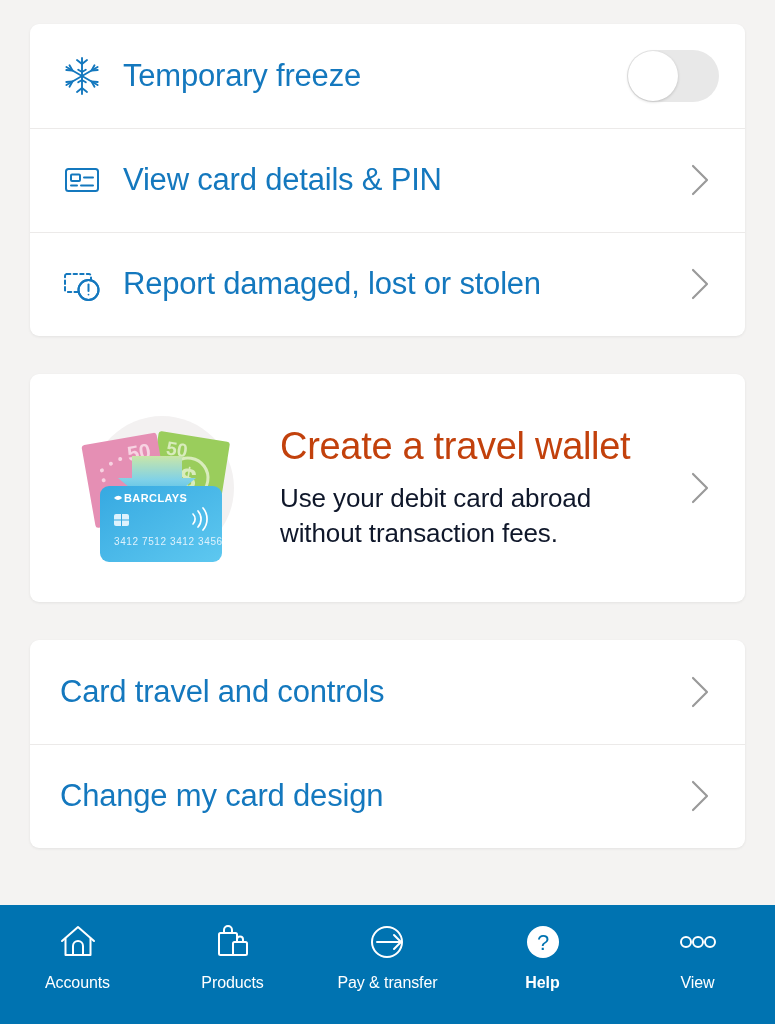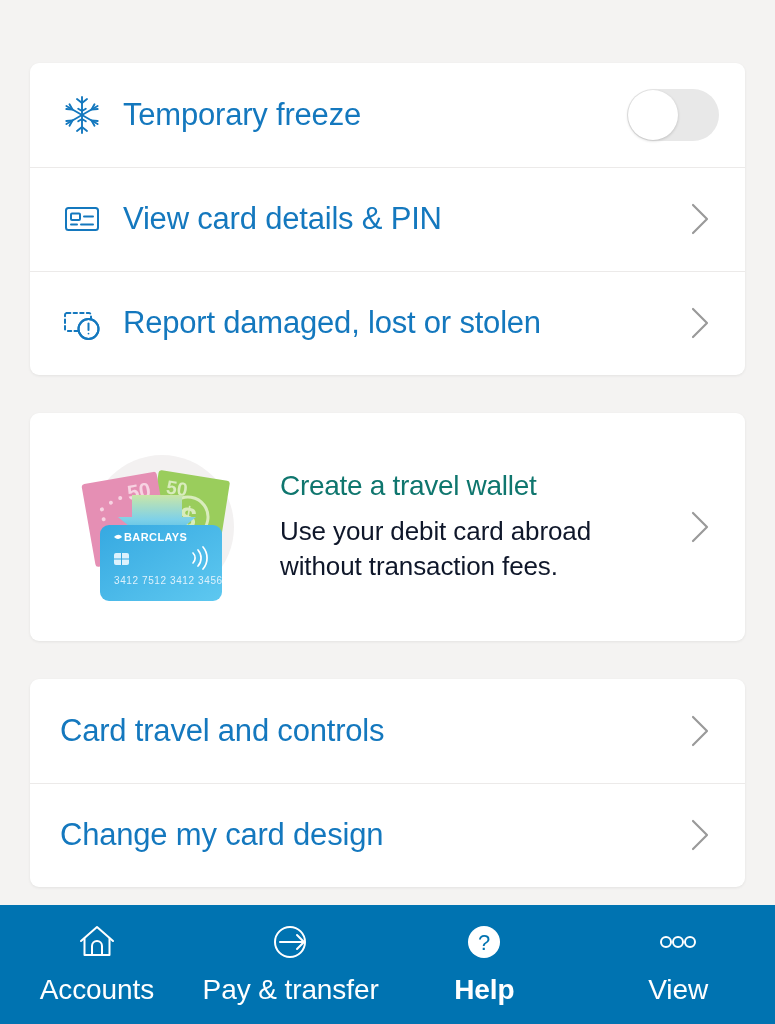--- a/index.html
+++ b/index.html
@@ -28,7 +28,6 @@
   .content {
     flex: 1 1 auto;
     padding: 24px 30px 0 30px;
-    margin-top: 39px;
   }
 
   

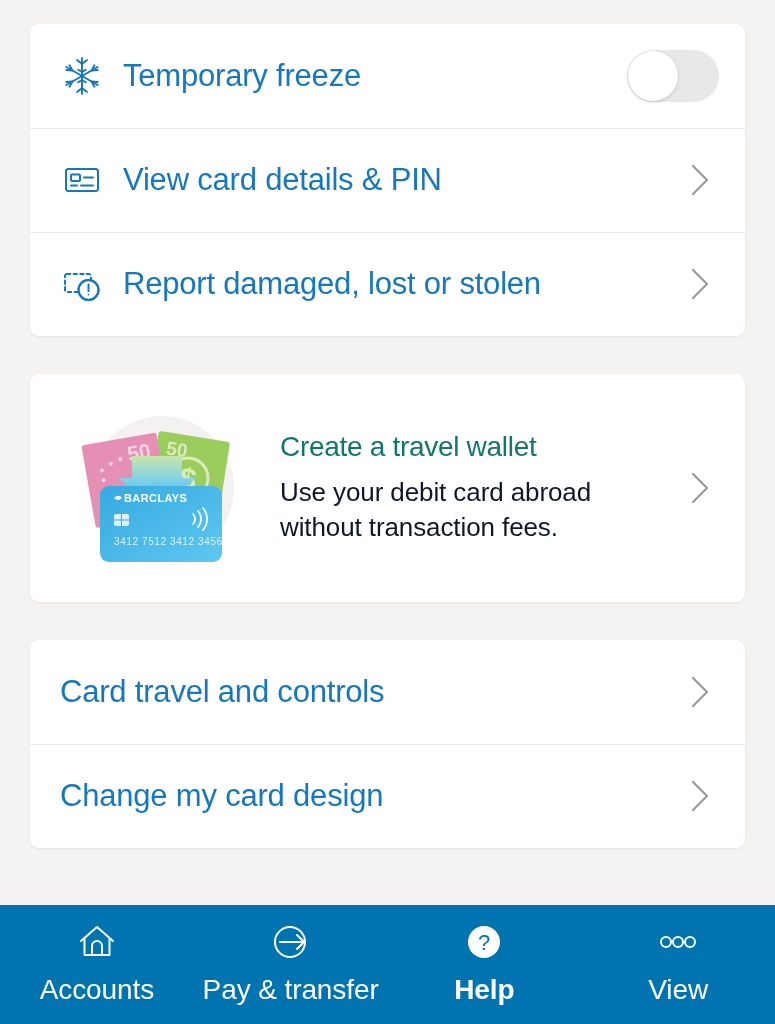--- a/index.html
+++ b/index.html
@@ -123,8 +123,8 @@
   }
   .promo-text { flex: 1 1 auto; padding-right: 10px; }
   .promo-title {
-    color: #0f766e;
-    font-size: 28px;
+    color: #c2410c;
+    font-size: 38px;
     line-height: 1.15;
     letter-spacing: -0.3px;
     margin-bottom: 12px;

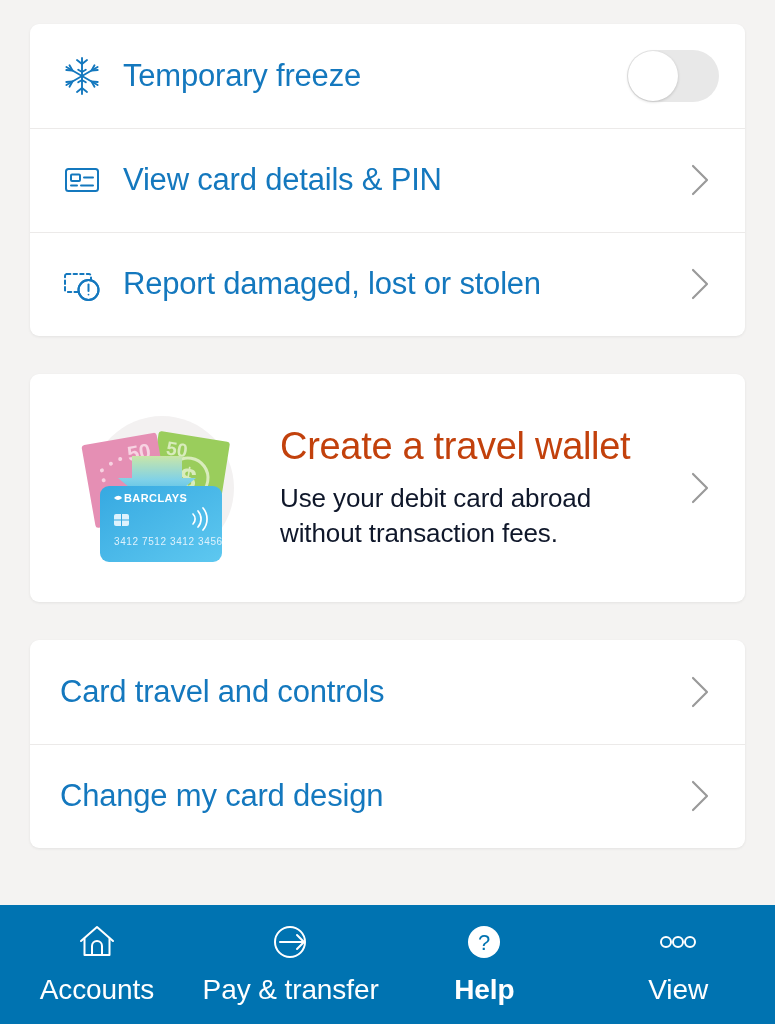--- a/index.html
+++ b/index.html
@@ -162,7 +162,7 @@
     justify-content: center;
   }
   .nav-label {
-    font-size: 28px;
+    font-size: 16px;
     color: #ffffff;
     letter-spacing: -0.1px;
   }

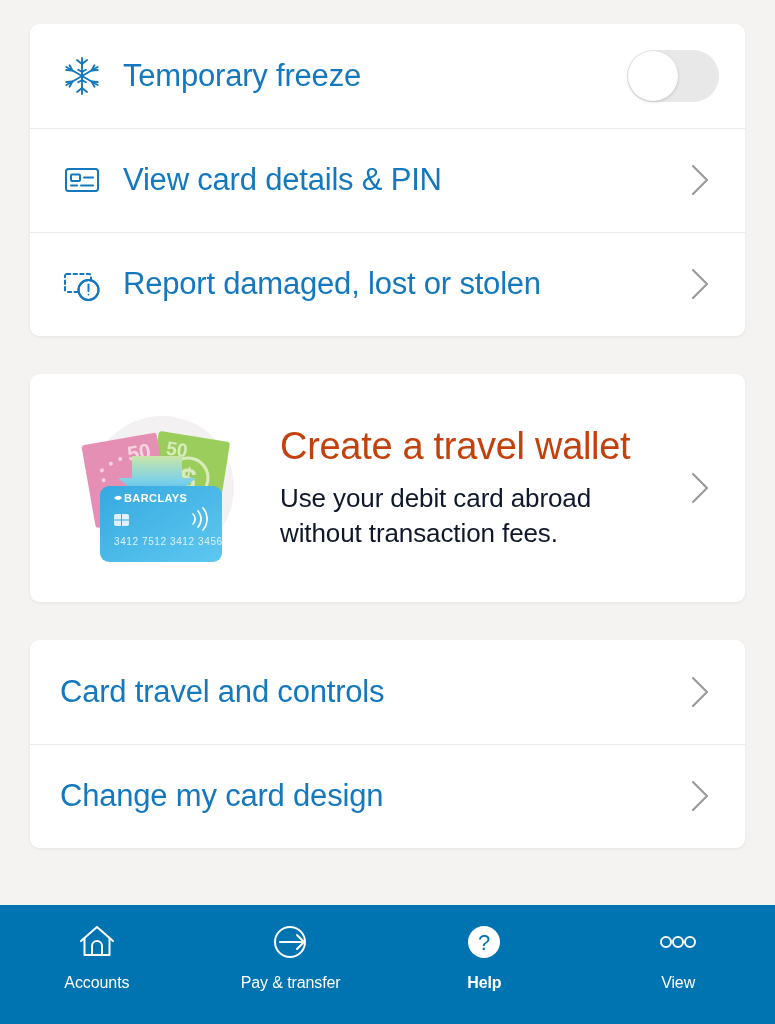--- a/index.html
+++ b/index.html
@@ -347,6 +347,17 @@
       <span class="nav-label">Accounts</span>
     </div>
 
+    <div class="nav-item">
+      <span class="nav-icon">
+        <svg width="44" height="40" viewBox="0 0 44 40" fill="none" stroke="#ffffff" stroke-width="2" stroke-linecap="round" stroke-linejoin="round">
+          <rect x="8" y="11" width="18" height="22" rx="1.5"></rect>
+          <path d="M13 11 V8 a4 4 0 0 1 8 0 V11"></path>
+          <rect x="22" y="20" width="14" height="13" rx="1.5" fill="#0073b1"></rect>
+          <path d="M26 20 V17.5 a3 3 0 0 1 6 0 V20"></path>
+        </svg>
+      </span>
+      <span class="nav-label">Products</span>
+    </div>
 
     <div class="nav-item">
       <span class="nav-icon">

